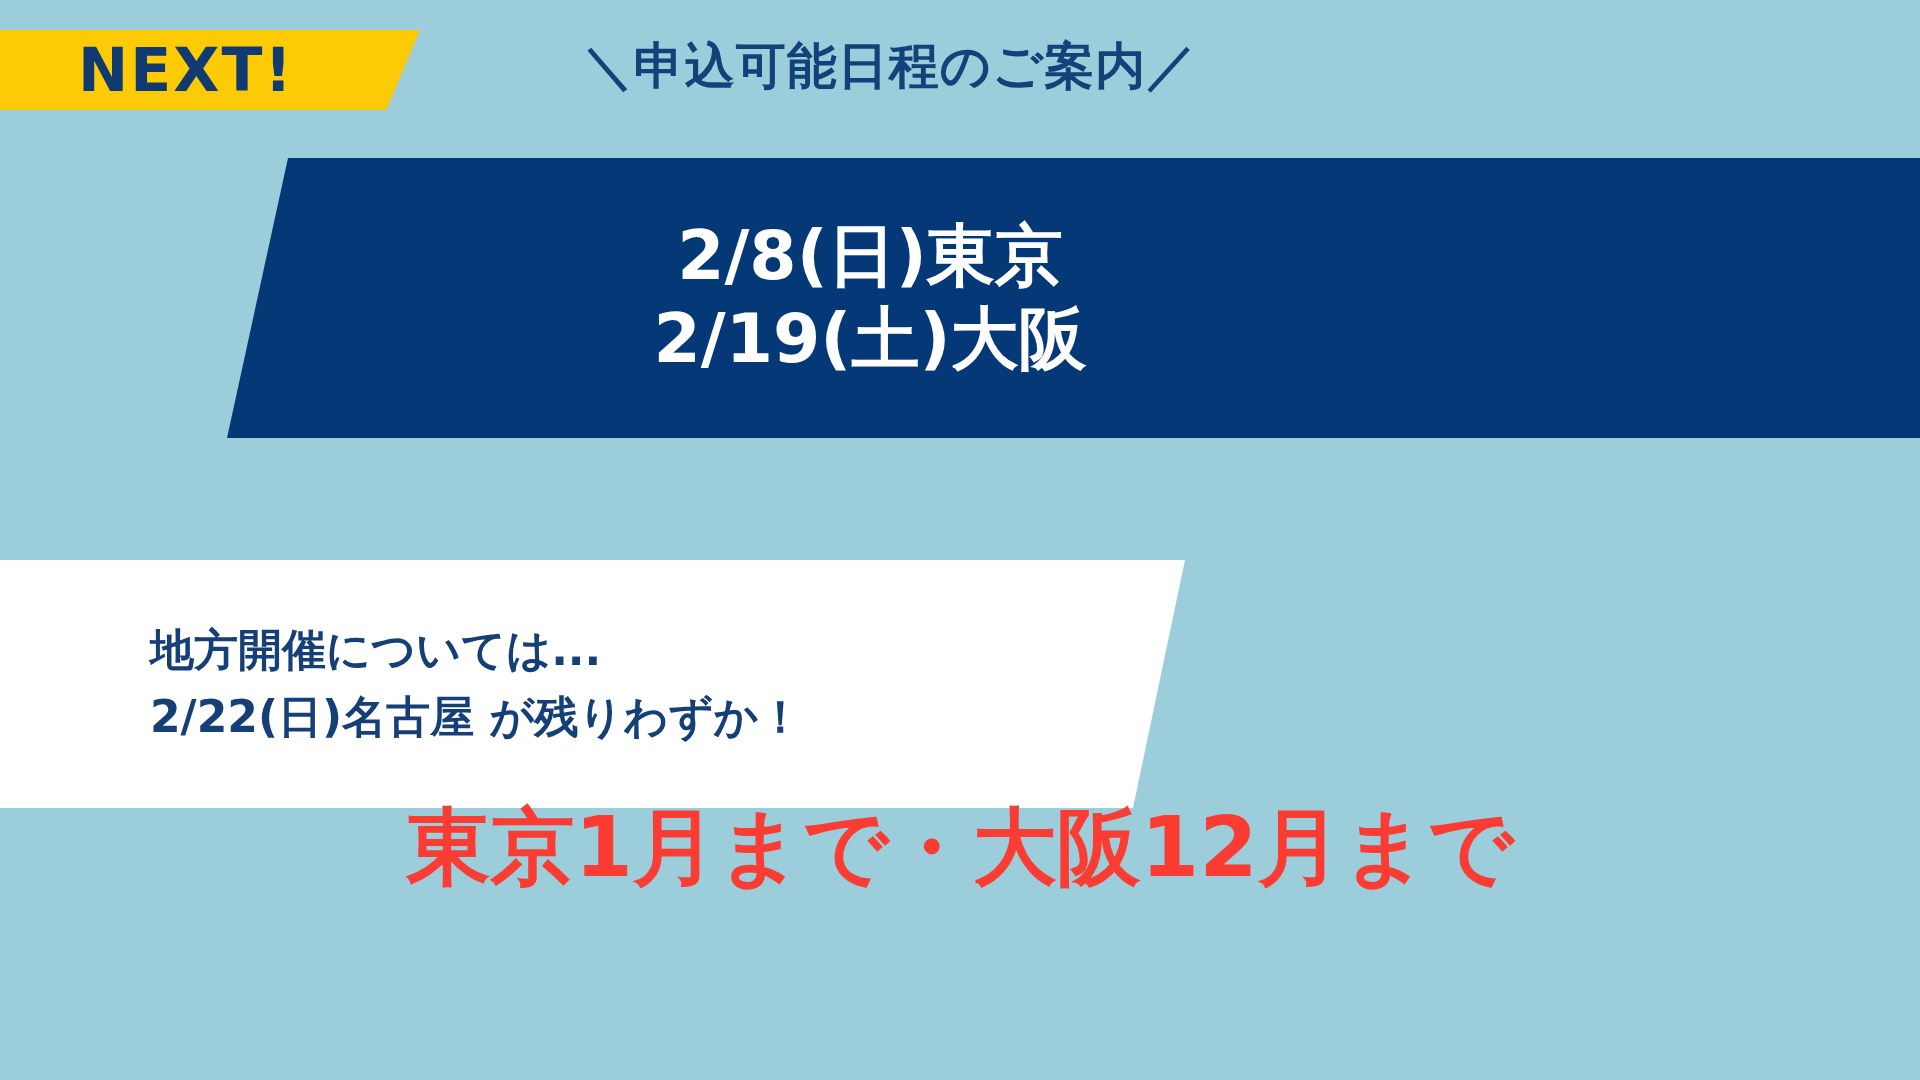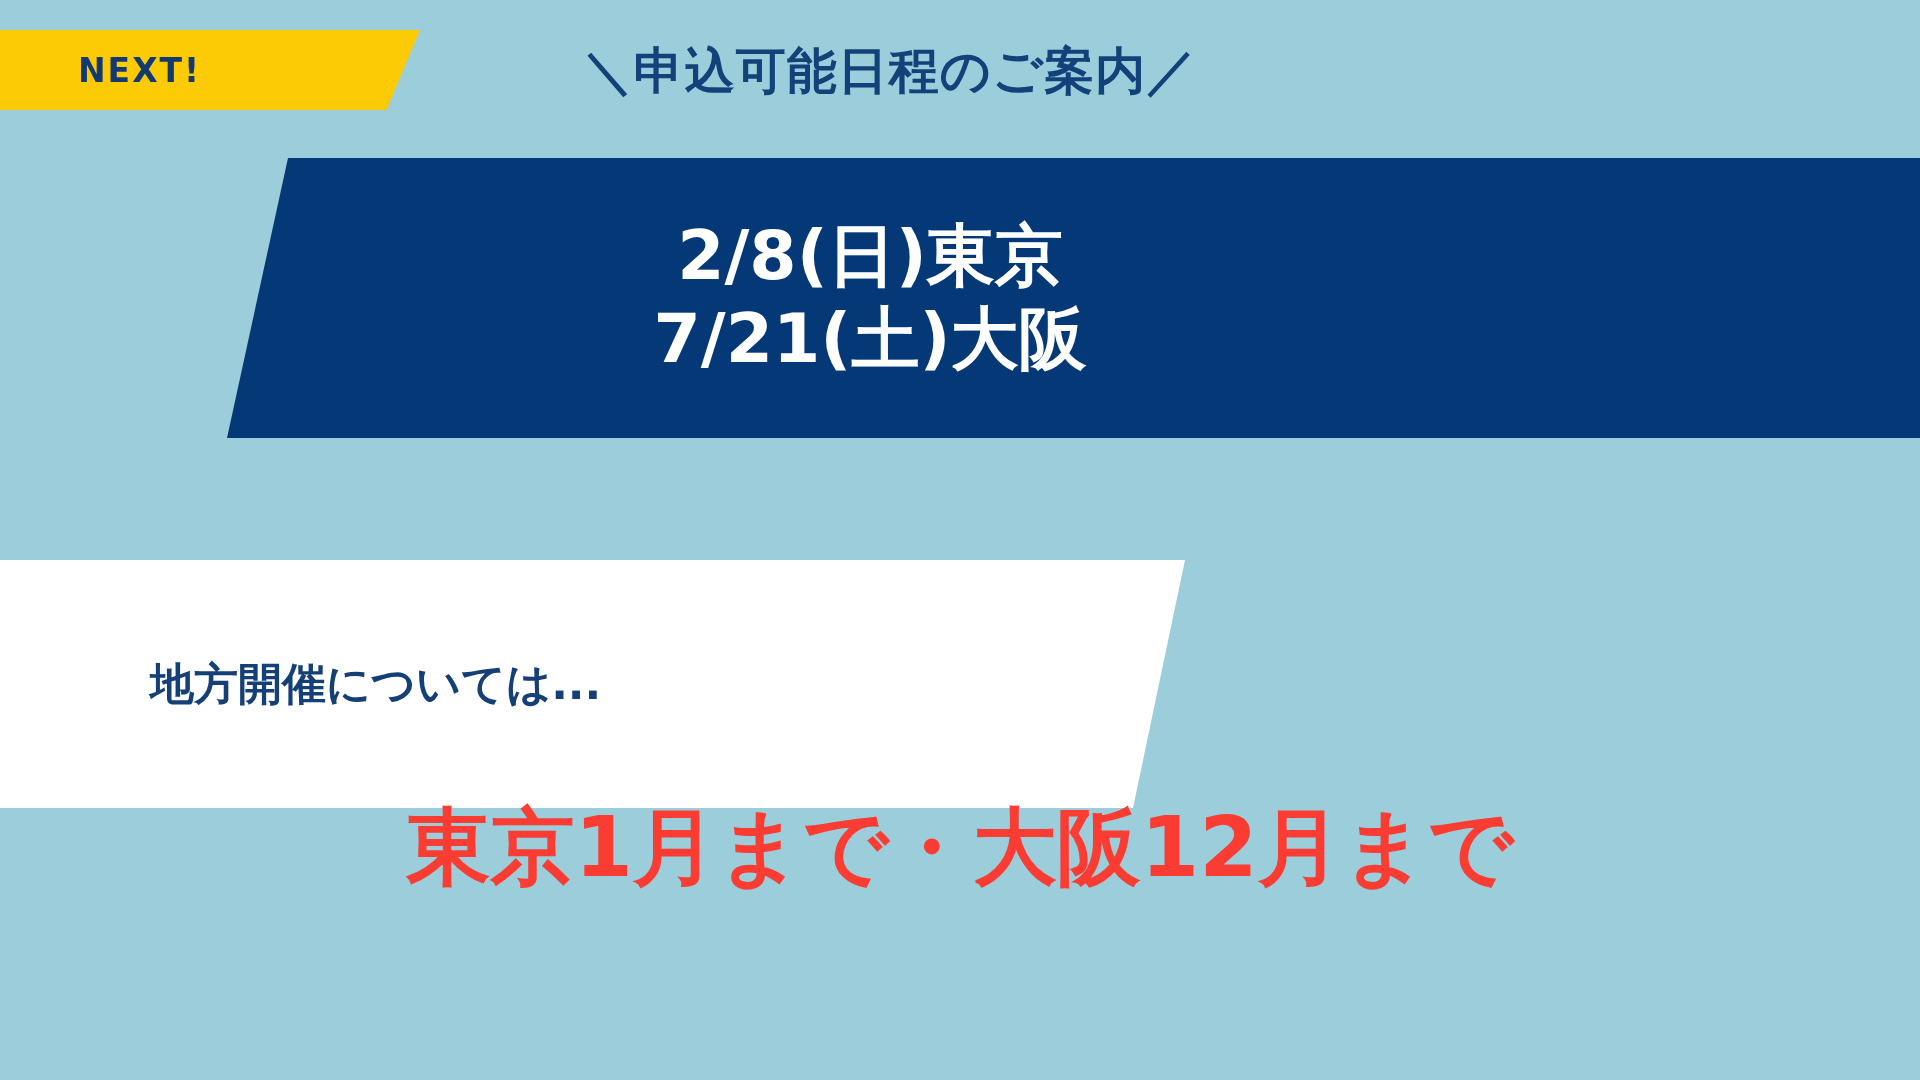--- a/index.html
+++ b/index.html
@@ -32,7 +32,7 @@
   }
   #next-tag .label {
     color: #123a72;
-    font-size: 33px;
+    font-size: 60px;
     font-weight: 900;
     letter-spacing: 2px;
     font-family: "DejaVu Sans", "Liberation Sans", sans-serif;

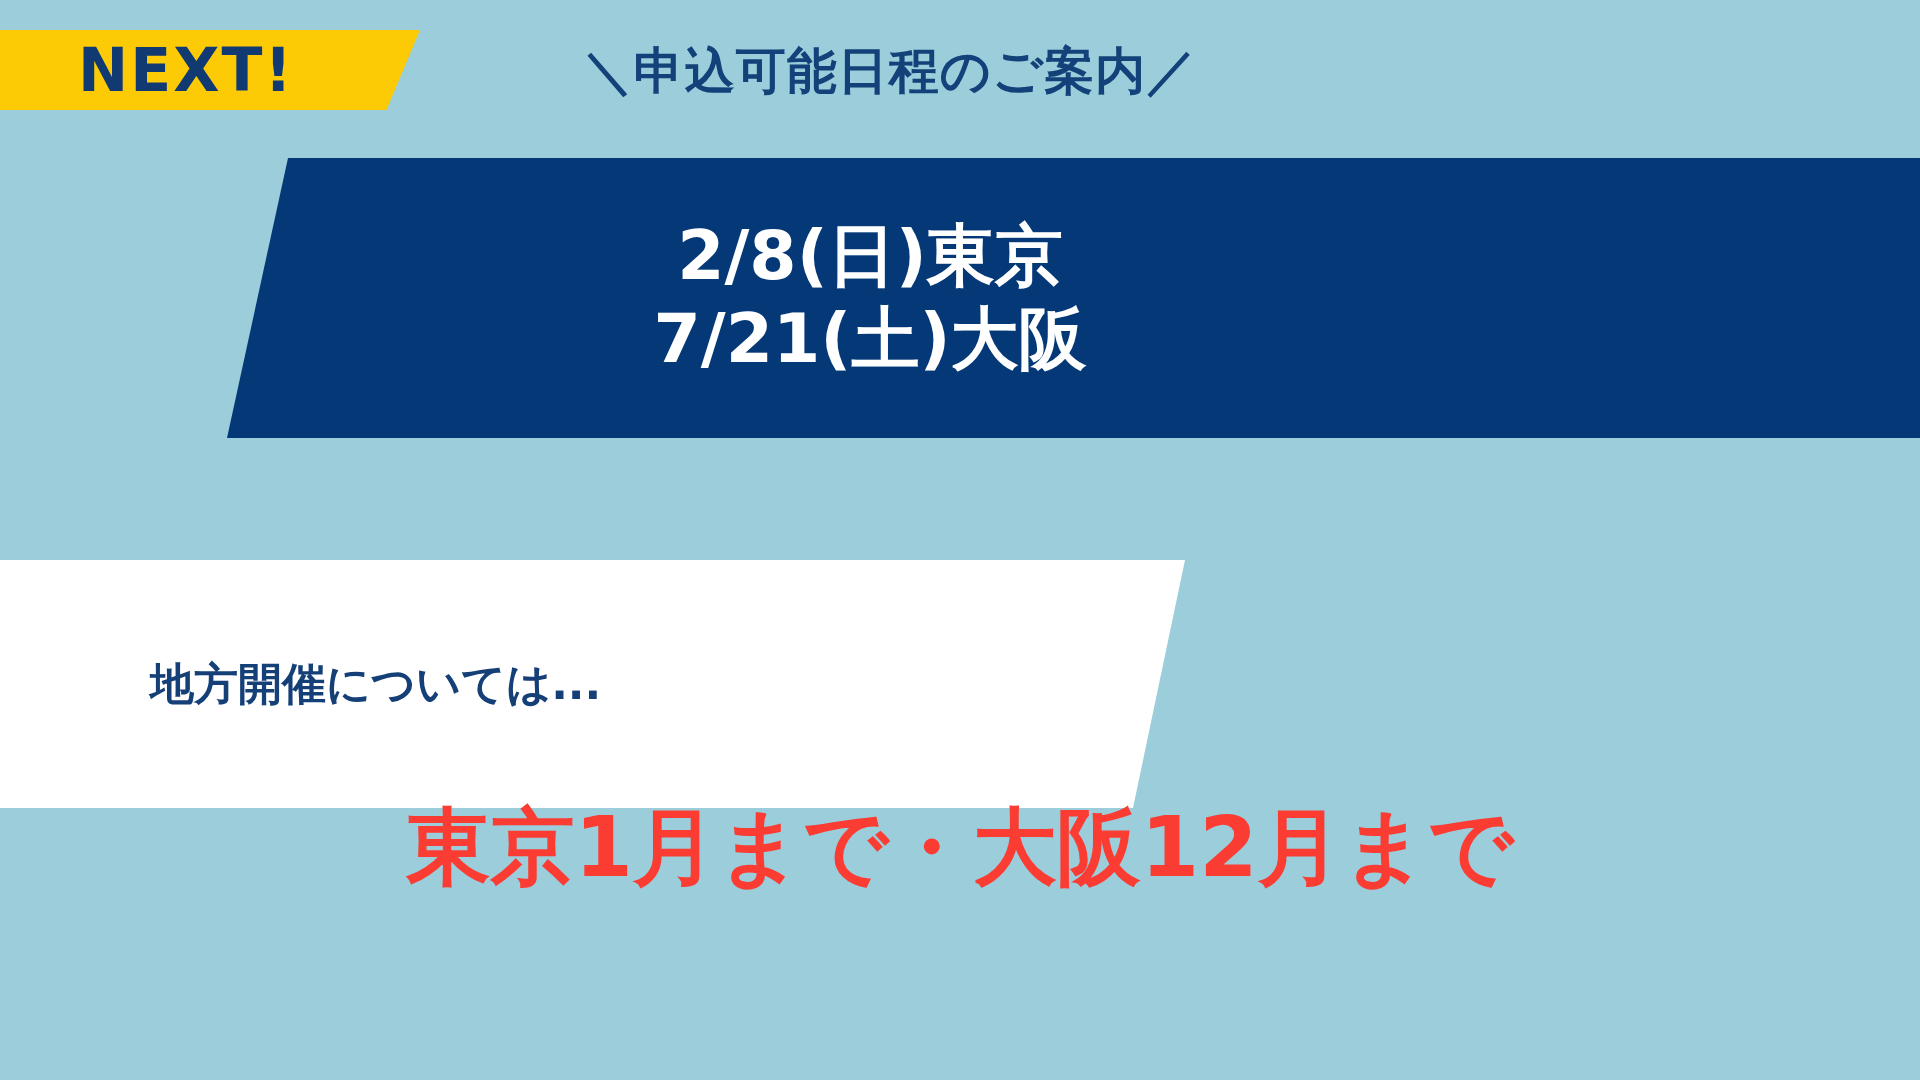--- a/index.html
+++ b/index.html
@@ -46,7 +46,6 @@
     width: 820px;
     height: 76px;
     display: flex;
-    align-items: center;
     justify-content: center;
   }
   #header-line .label {

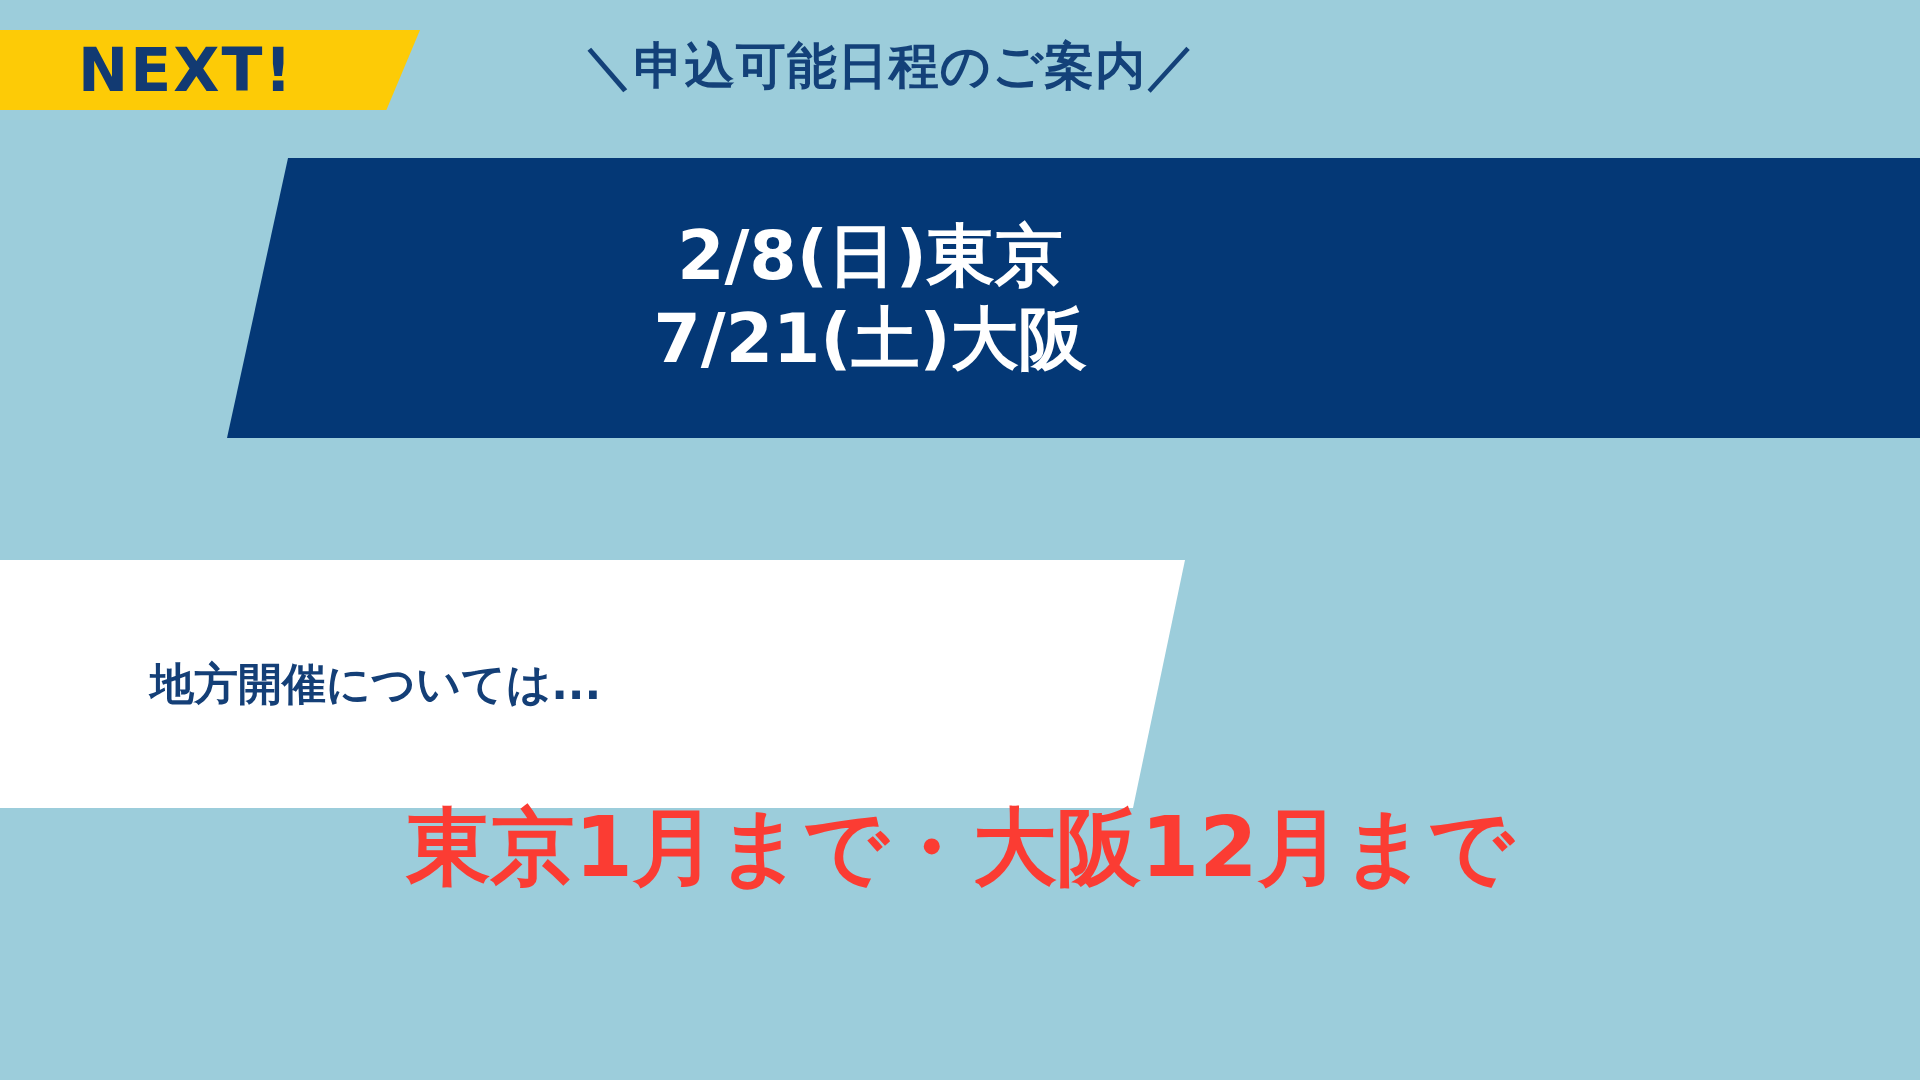--- a/index.html
+++ b/index.html
@@ -143,7 +143,7 @@
 
   <div id="dates-banner">
     <div class="date-row">2/8(日)東京</div>
-    <div class="date-row">7/21(土)大阪</div>
+    <div class="date-row">2/19(土)大阪</div>
   </div>
 
   <div id="note-panel">

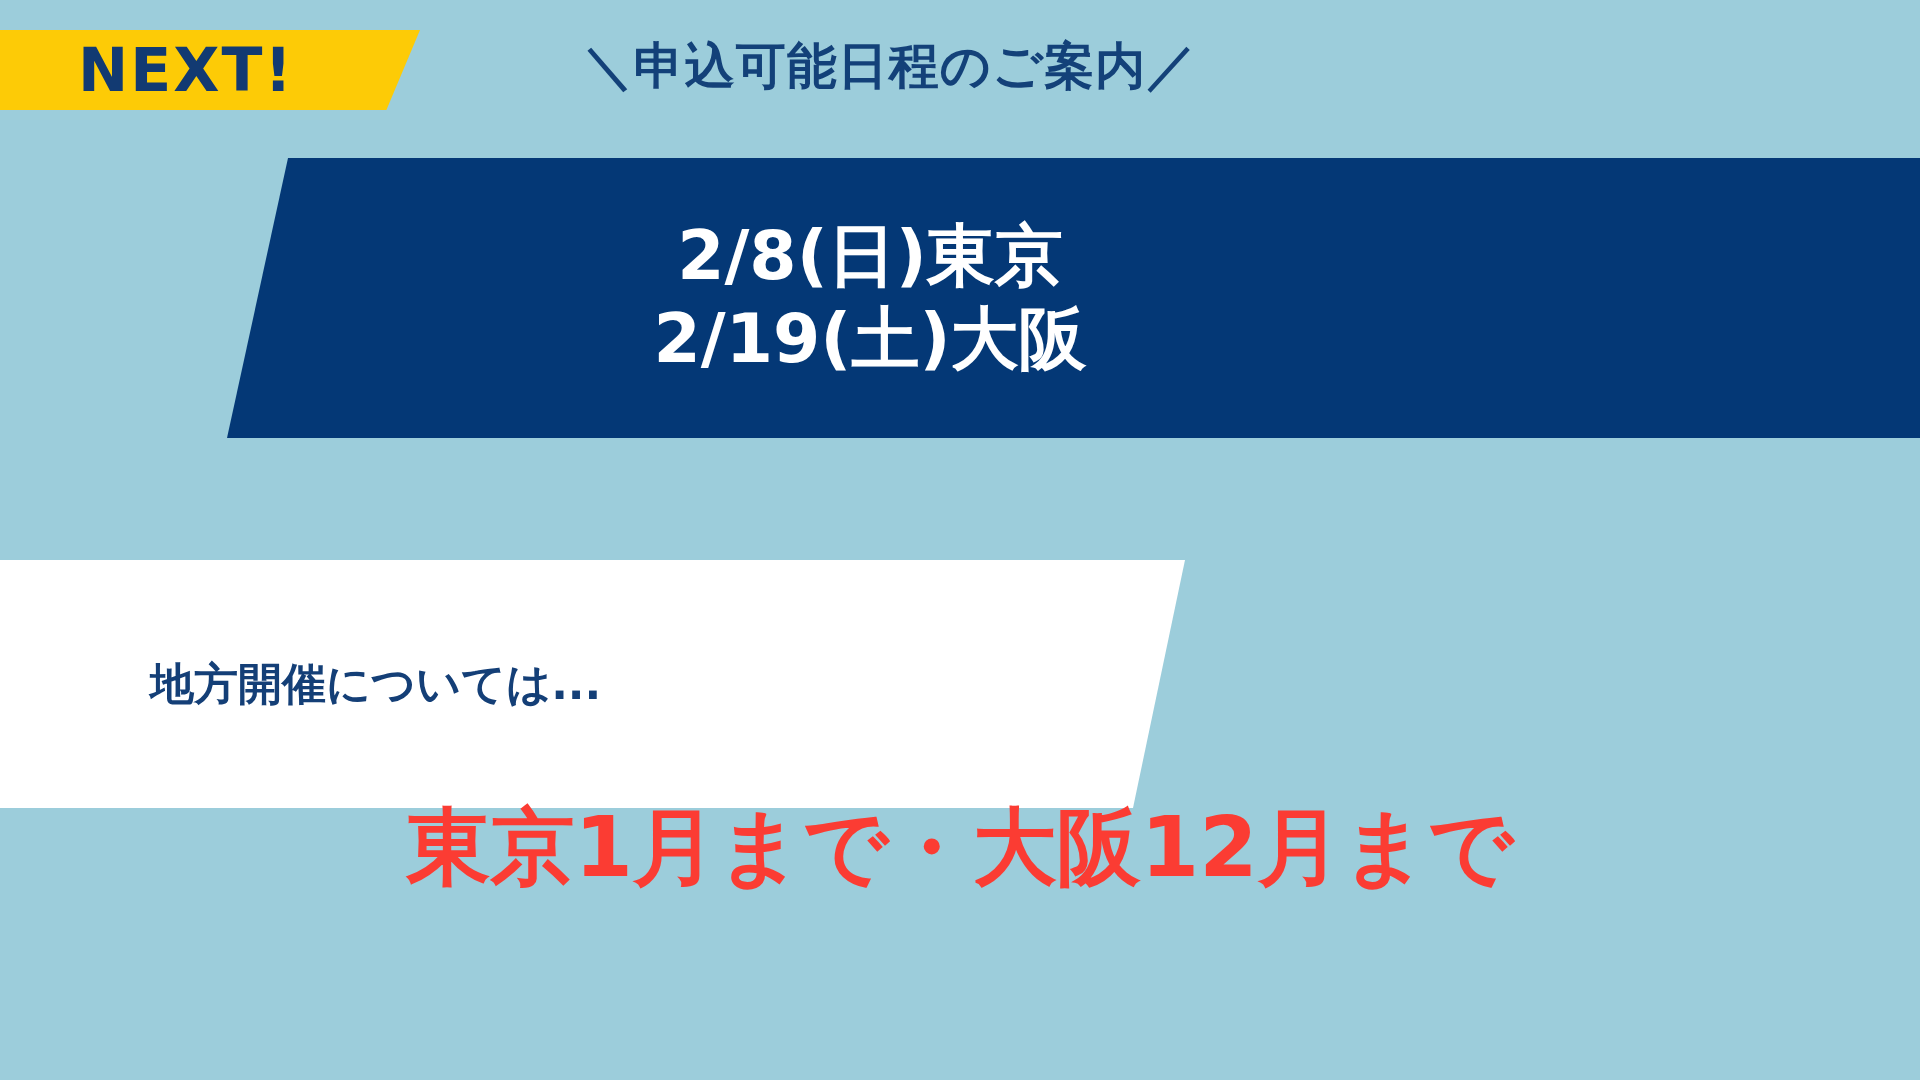--- a/index.html
+++ b/index.html
@@ -148,6 +148,7 @@
 
   <div id="note-panel">
     <div class="note-row">地方開催については...</div>
+    <div class="note-row">2/22(日)名古屋 が残りわずか！</div>
   </div>
 
   <div id="soldout-block">

